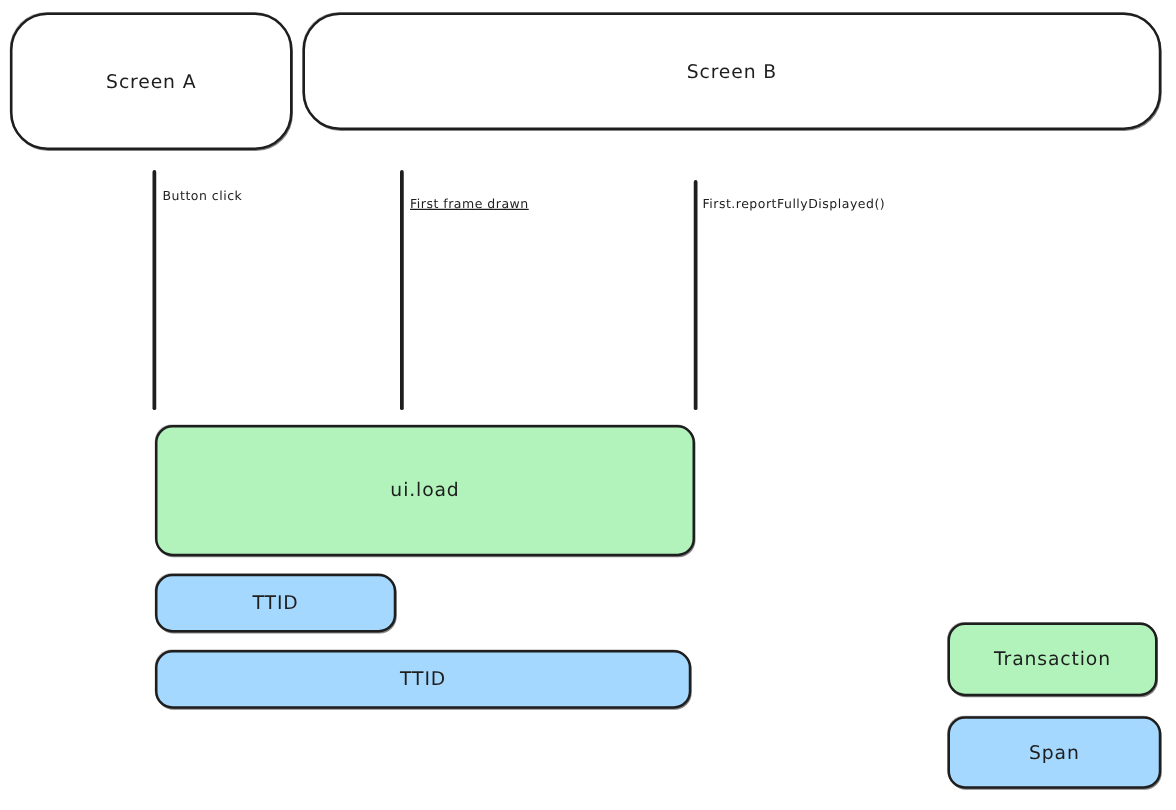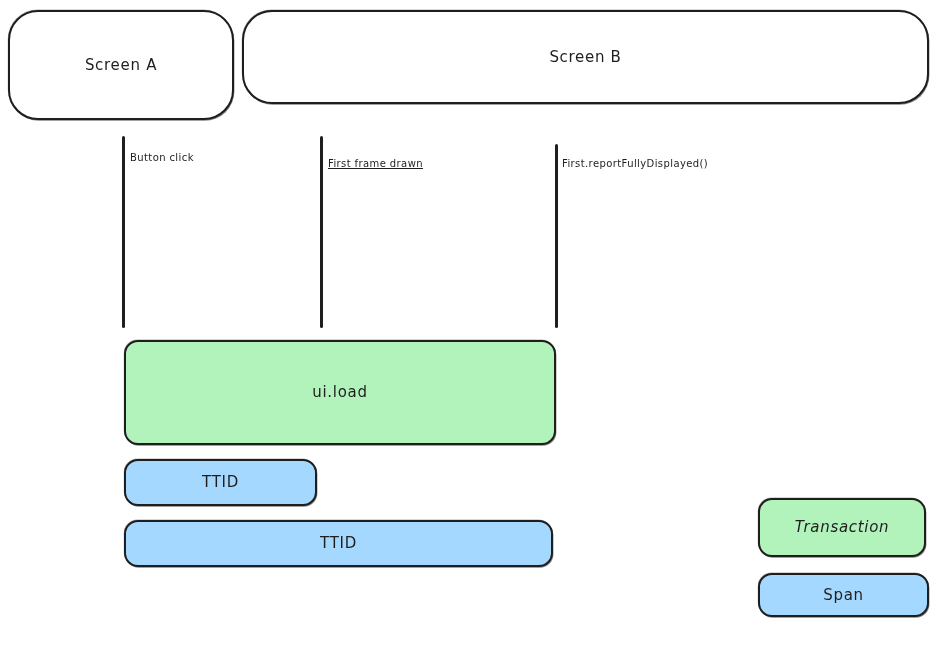--- a/index.html
+++ b/index.html
@@ -105,7 +105,7 @@
     <span class="bar-label">TTID</span>
   </div>
 
-  <div class="box legend" id="legend-0" style="left: 758px; top: 498px; width: 168px; height: 59px; background: rgb(178, 242, 187); font-style: italic;">
+  <div class="box legend" id="legend-0" style="left: 758px; top: 498px; width: 168px; height: 59px; background: rgb(178, 242, 187);">
     <span class="legend-label">Transaction</span>
   </div>
 

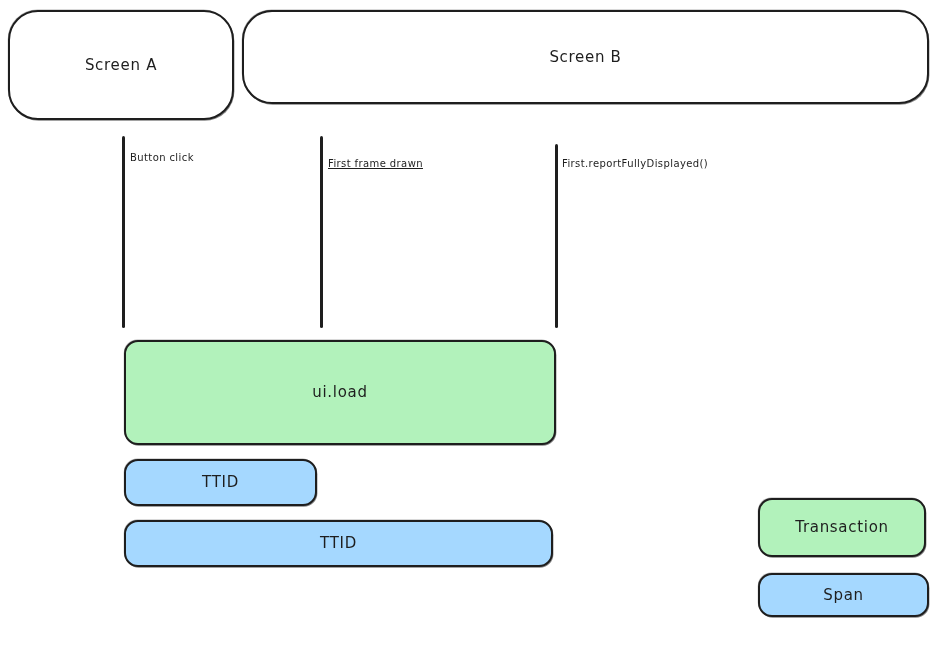--- a/index.html
+++ b/index.html
@@ -109,7 +109,7 @@
     <span class="legend-label">Transaction</span>
   </div>
 
-  <div class="box legend" id="legend-1" style="left: 758px; top: 573px; width: 171px; height: 44px; background: rgb(165, 216, 255);">
+  <div class="box legend" id="legend-1" style="left: 758px; top: 573px; width: 171px; height: 58px; background: rgb(165, 216, 255);">
     <span class="legend-label">Span</span>
   </div>
 

